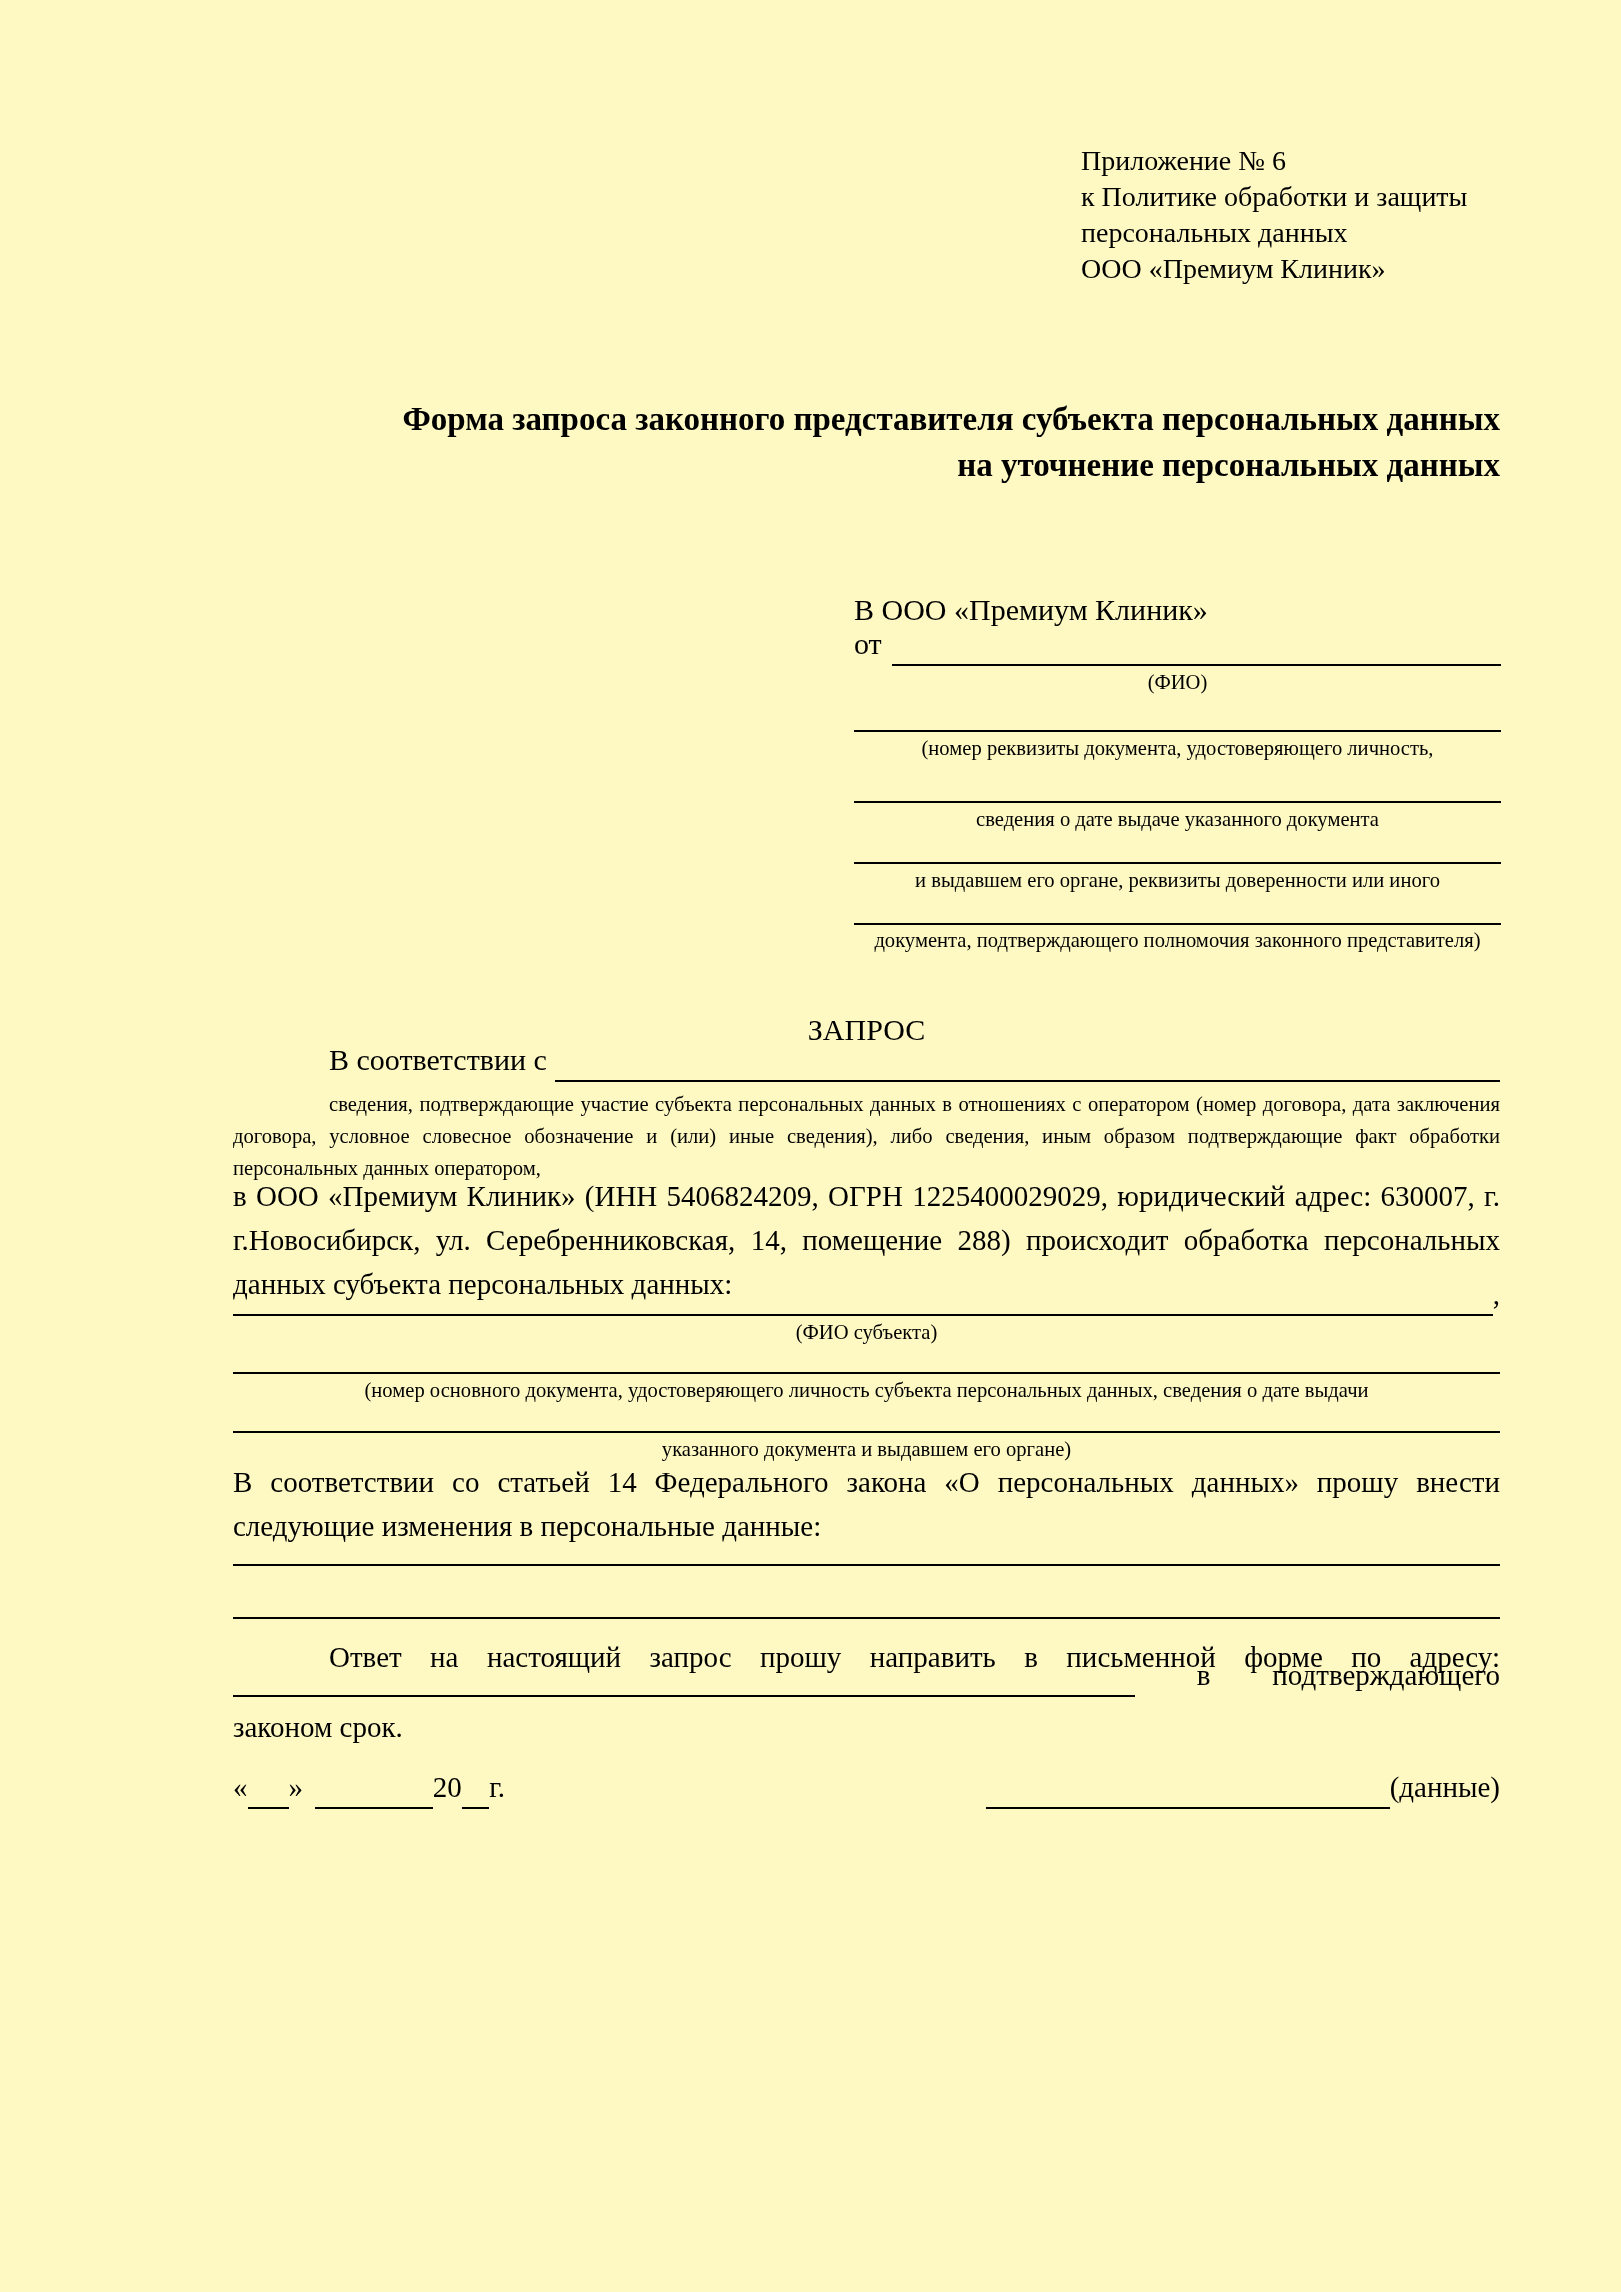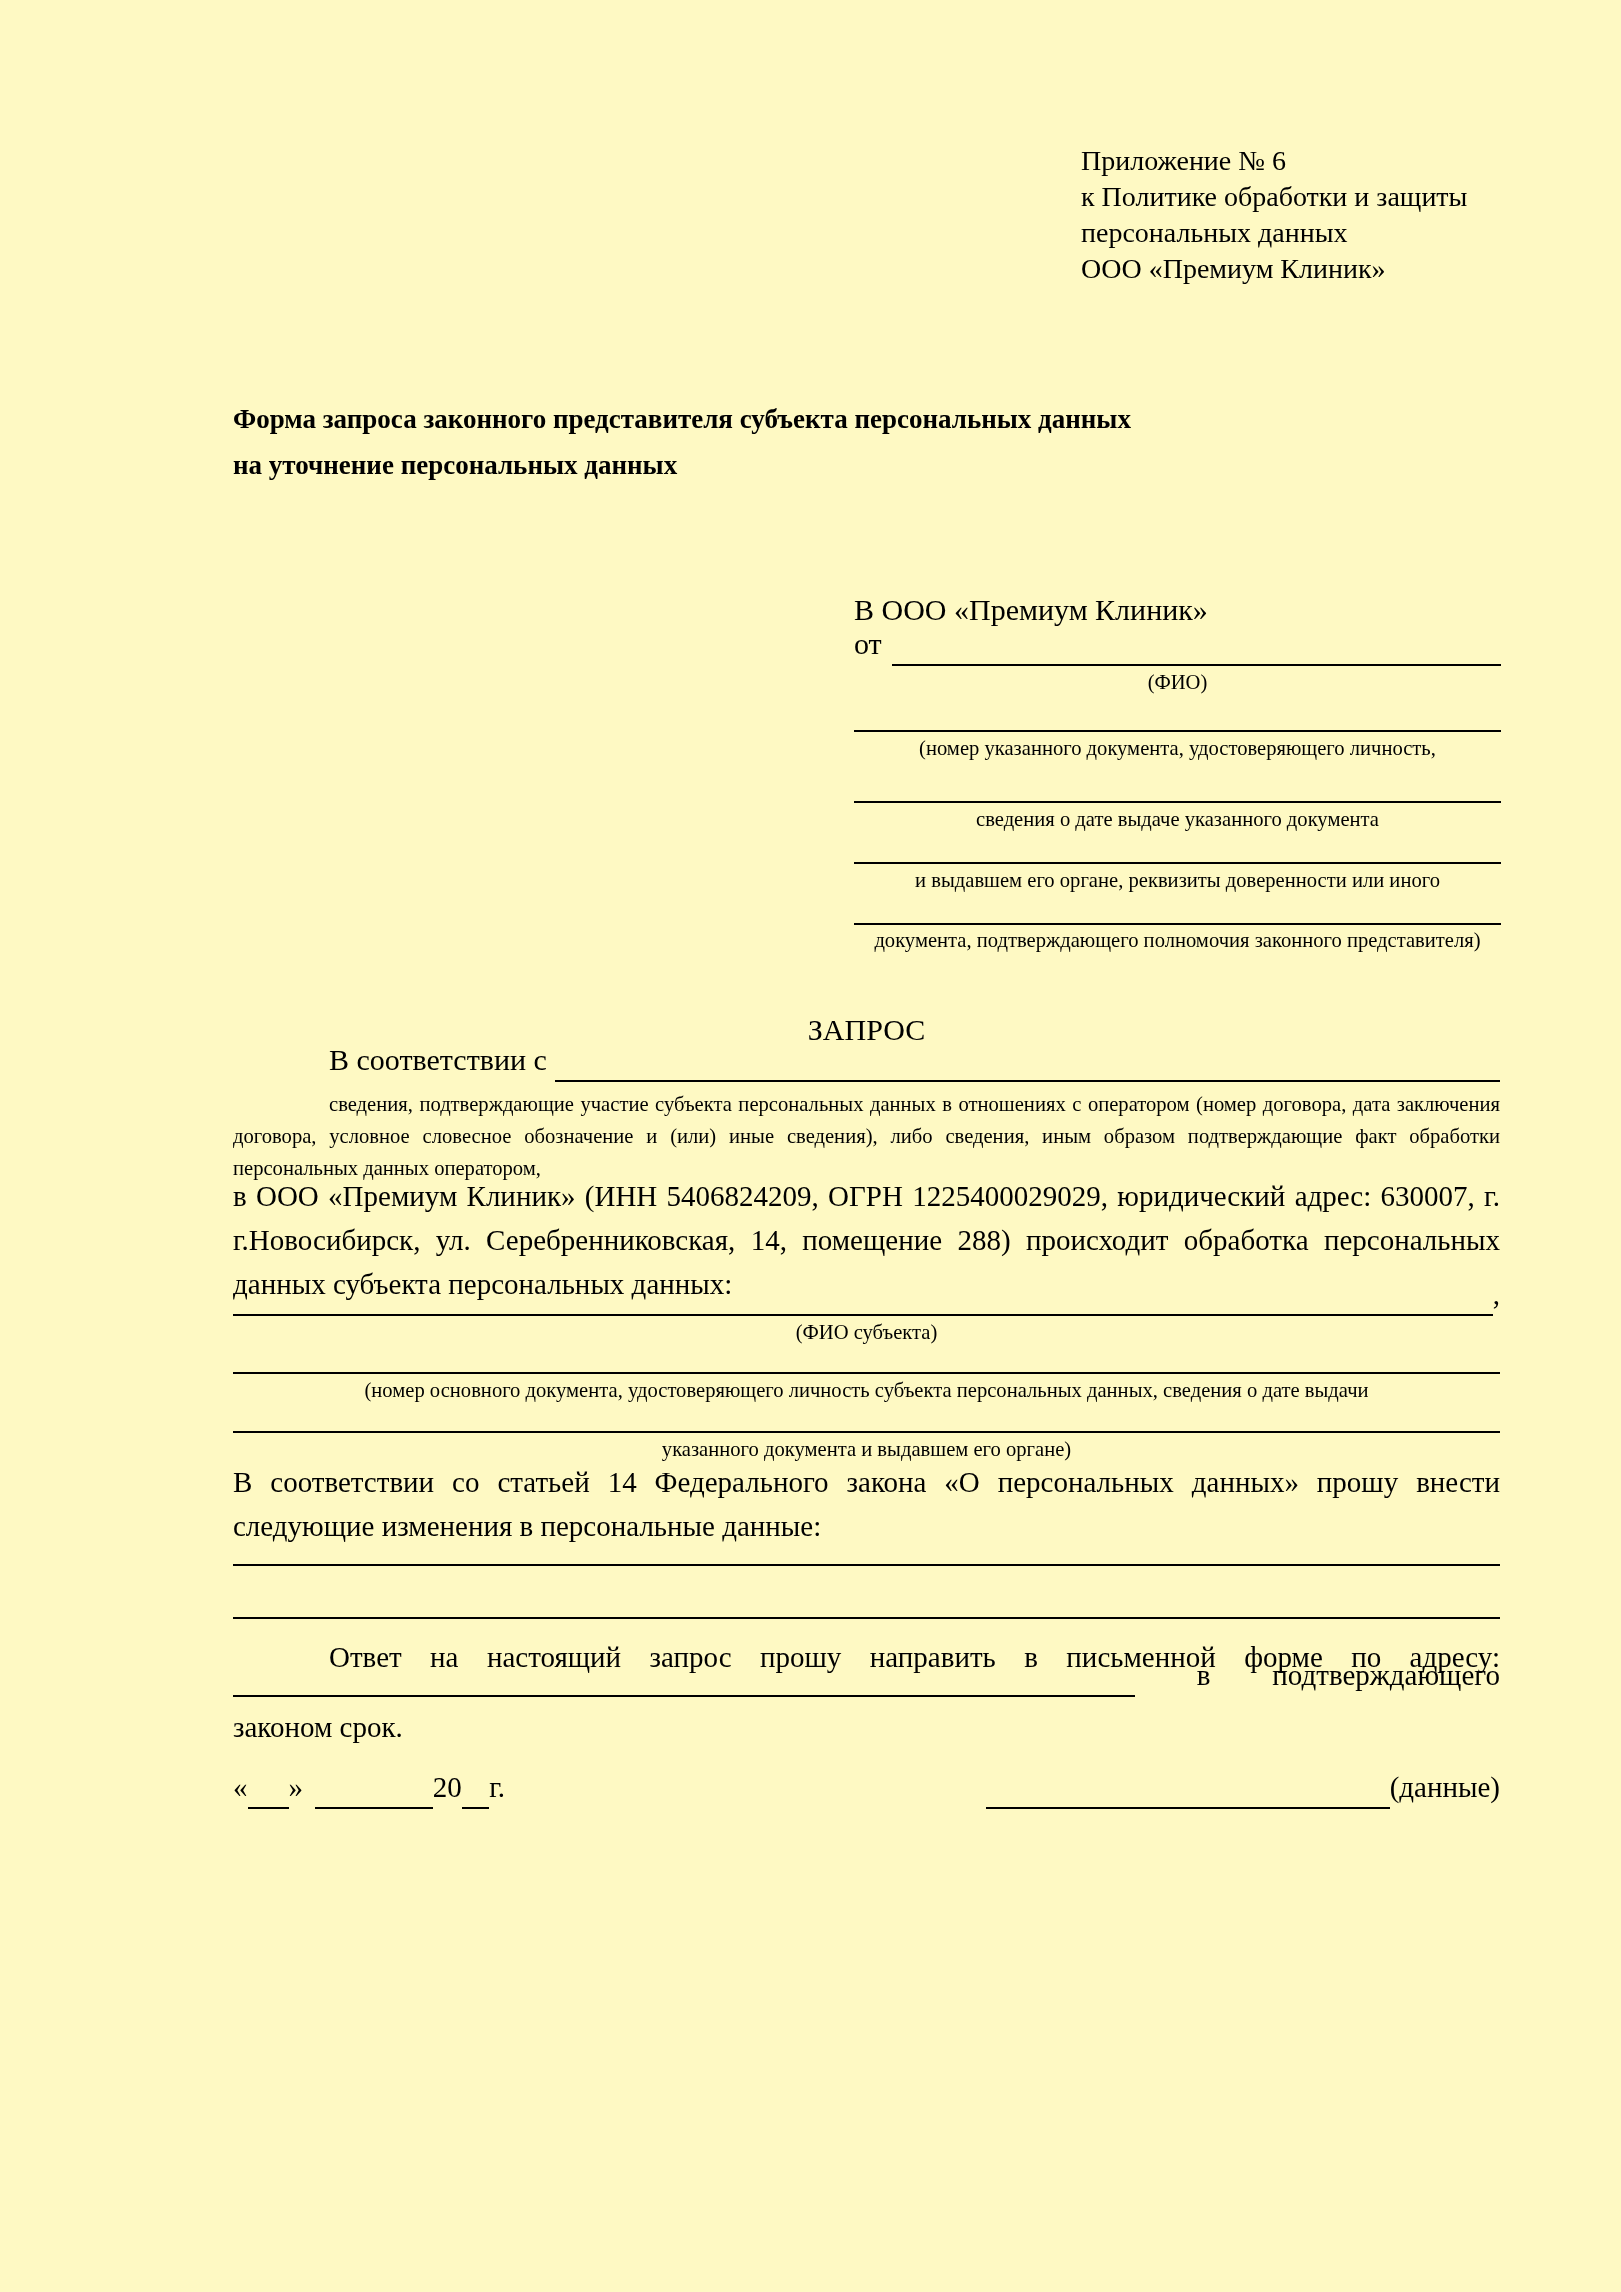--- a/index.html
+++ b/index.html
@@ -15,7 +15,7 @@
   .body-text { font-size:29px; line-height:44px; }
   .big { font-size:30px; }
   .annex { font-size:28px; line-height:36px; }
-  .title { font-weight:bold; font-size:27px; line-height:46px; text-align:left; }
+  .title { font-weight:bold; font-size:33px; line-height:46px; text-align:right; }
   .caption { font-size:20.6px; line-height:25.5px; }
   .center { text-align:center; }
   .justify { text-align:justify; }

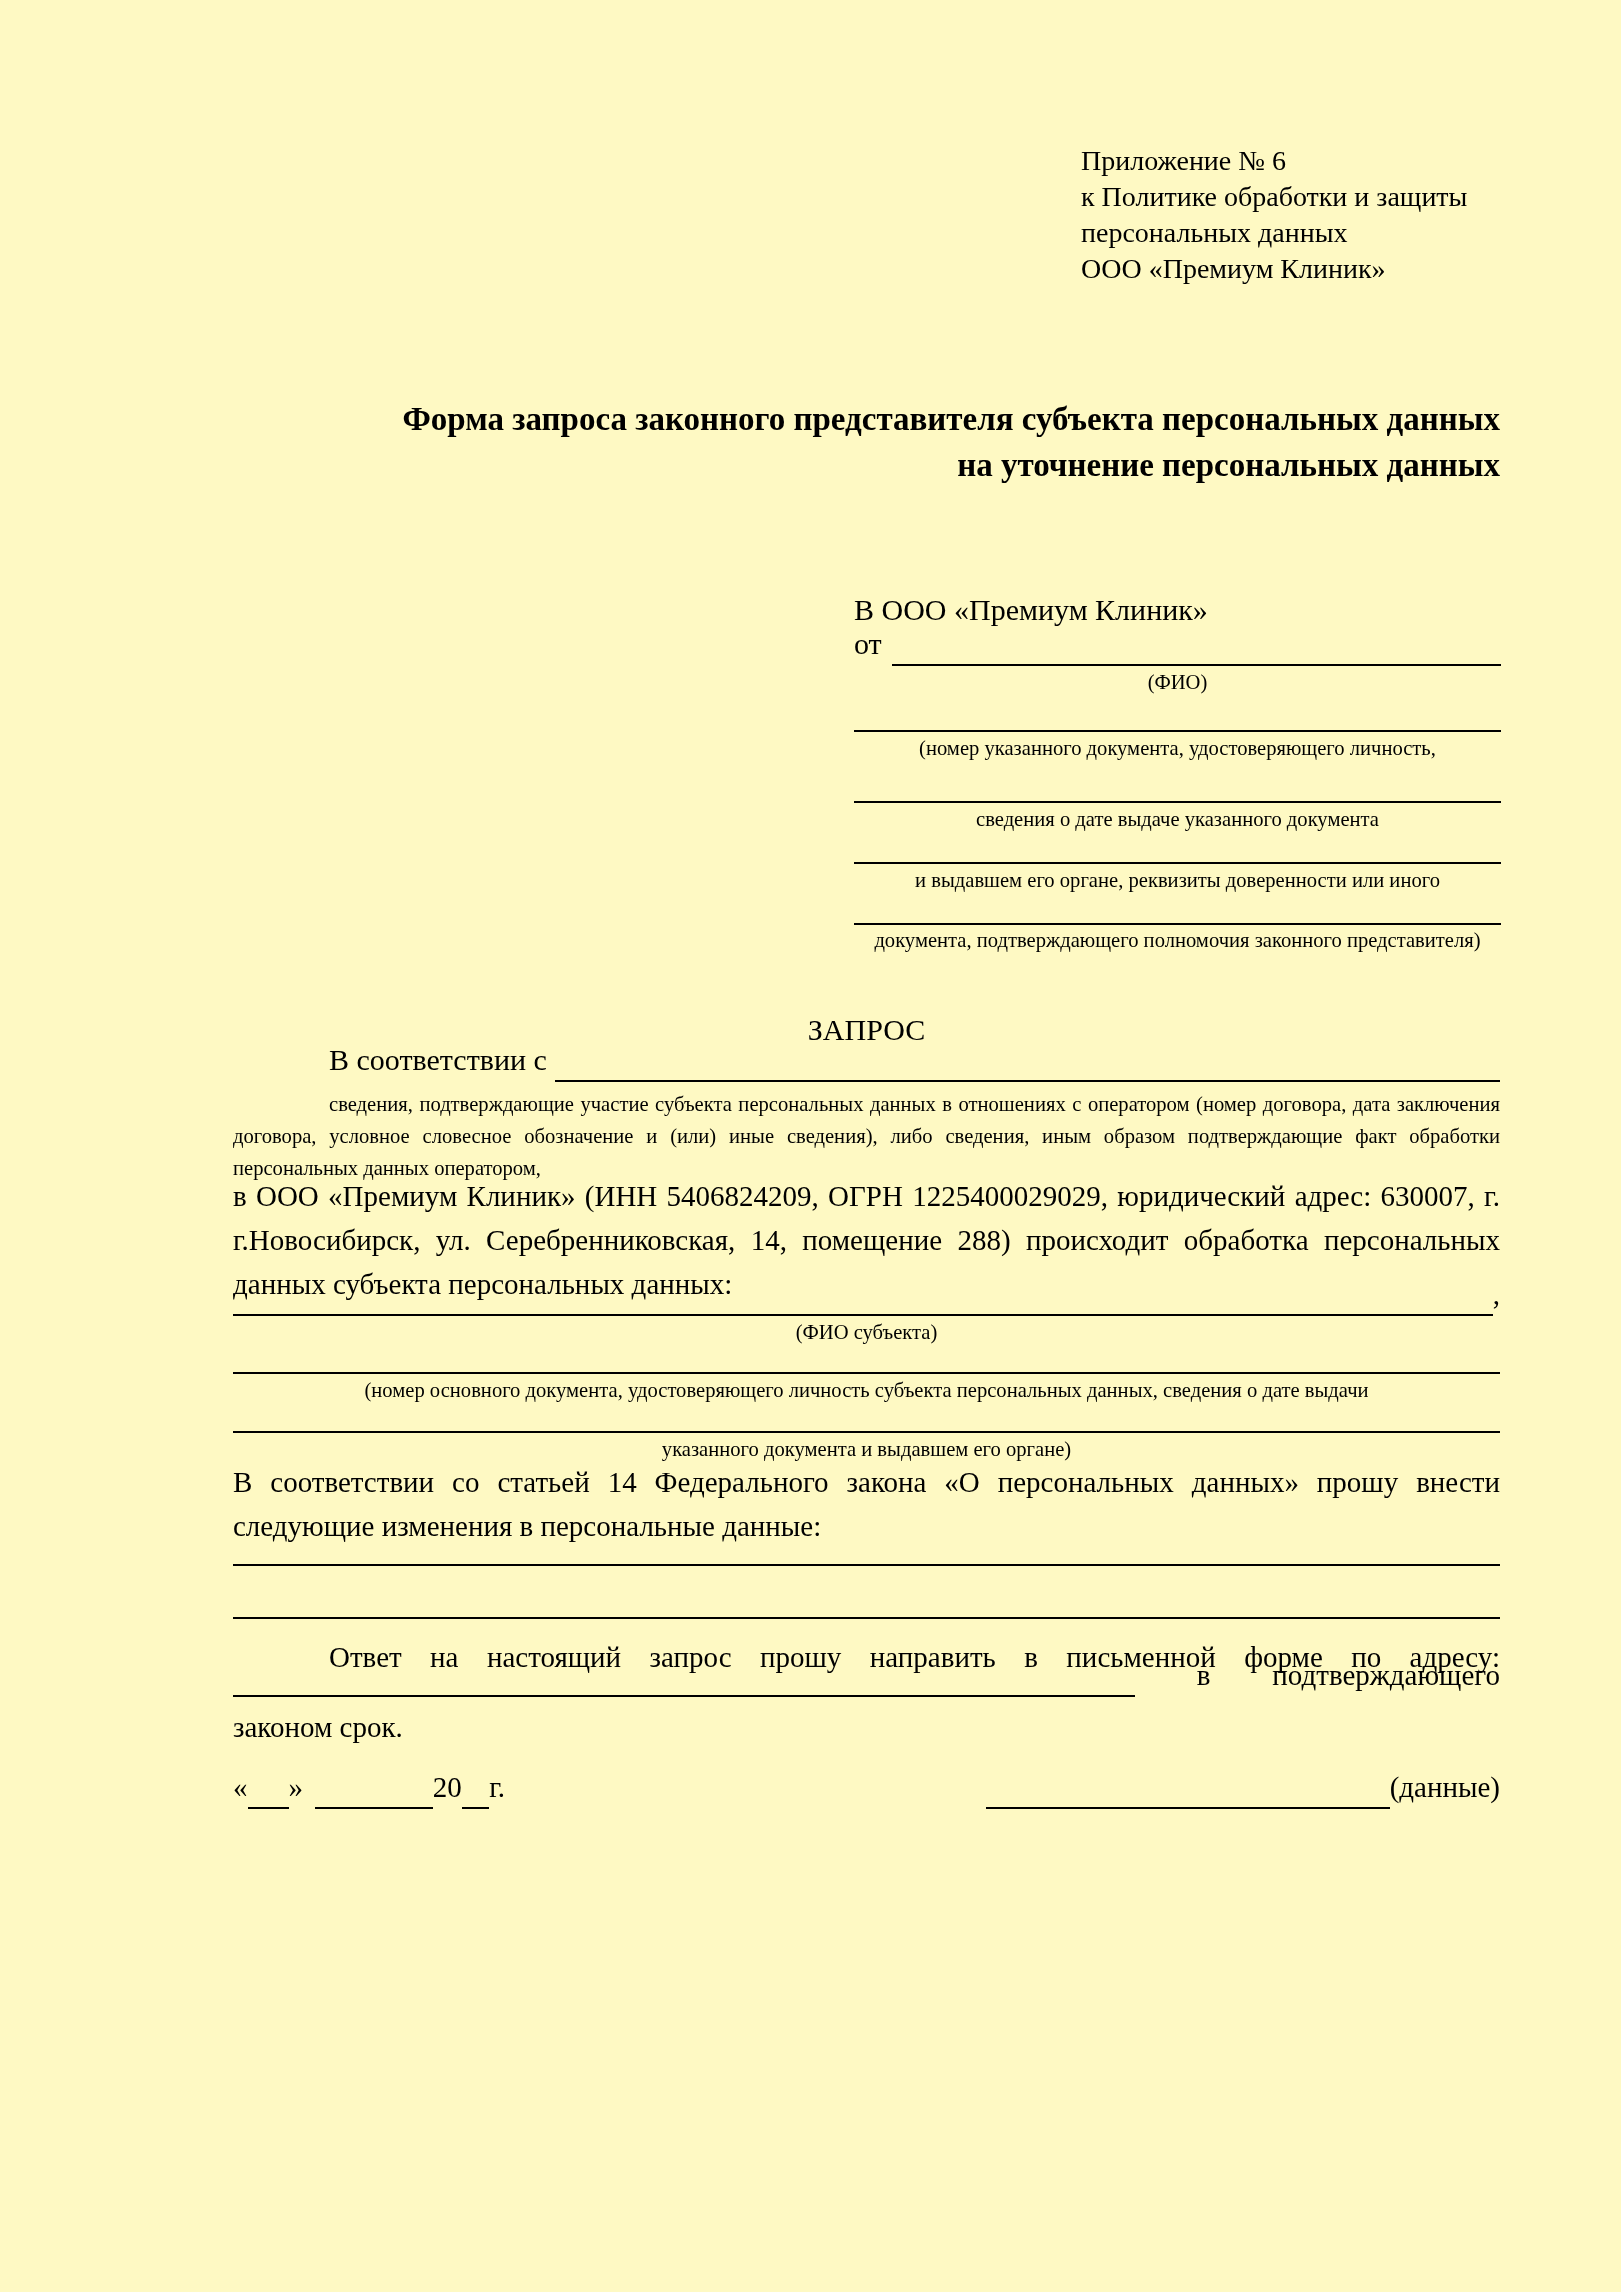--- a/index.html
+++ b/index.html
@@ -56,7 +56,7 @@
 
     <div>
       <div class="uline-row" style="height:35px;"></div>
-      <div class="caption center" style="margin-top:3.9px;">(номер указанного документа, удостоверяющего личность,</div>
+      <div class="caption center" style="margin-top:3.9px;">(номер реквизиты документа, удостоверяющего личность,</div>
     </div>
     <div>
       <div class="uline-row" style="height:39px;"></div>

